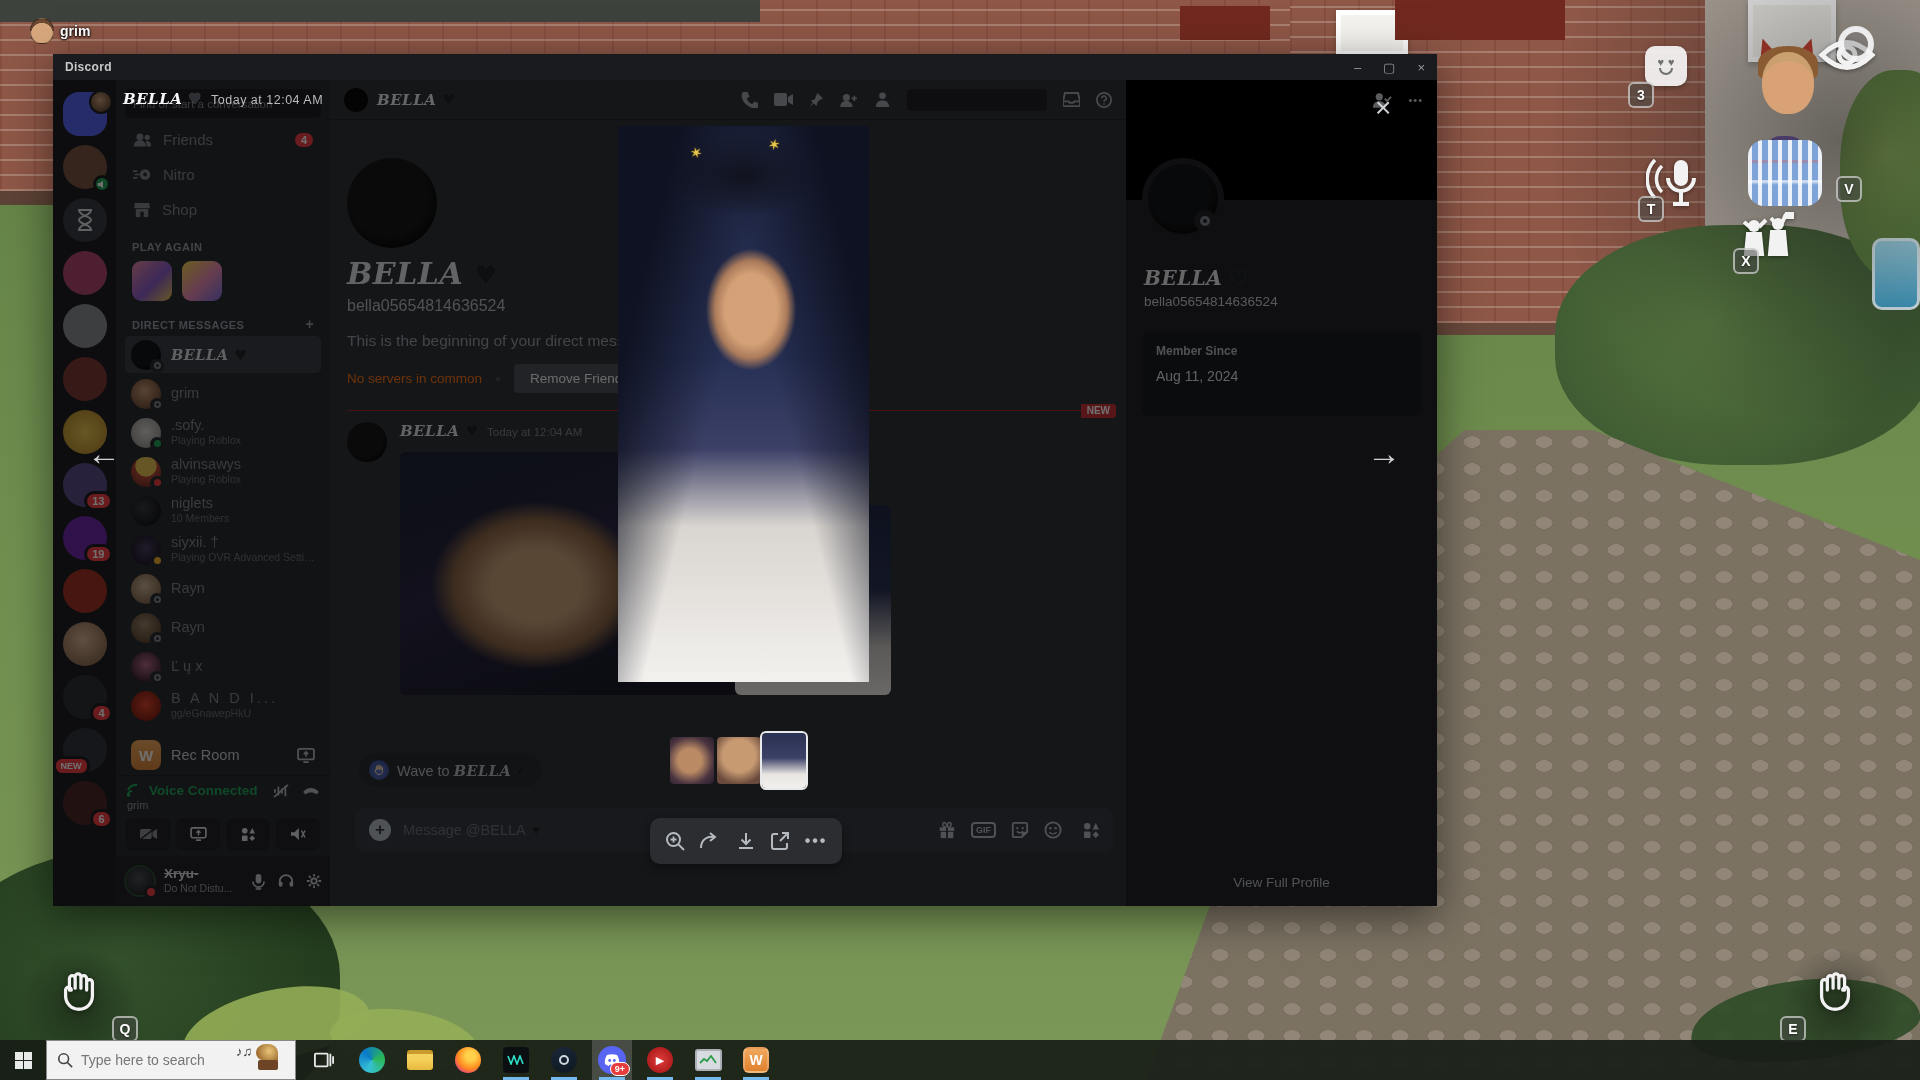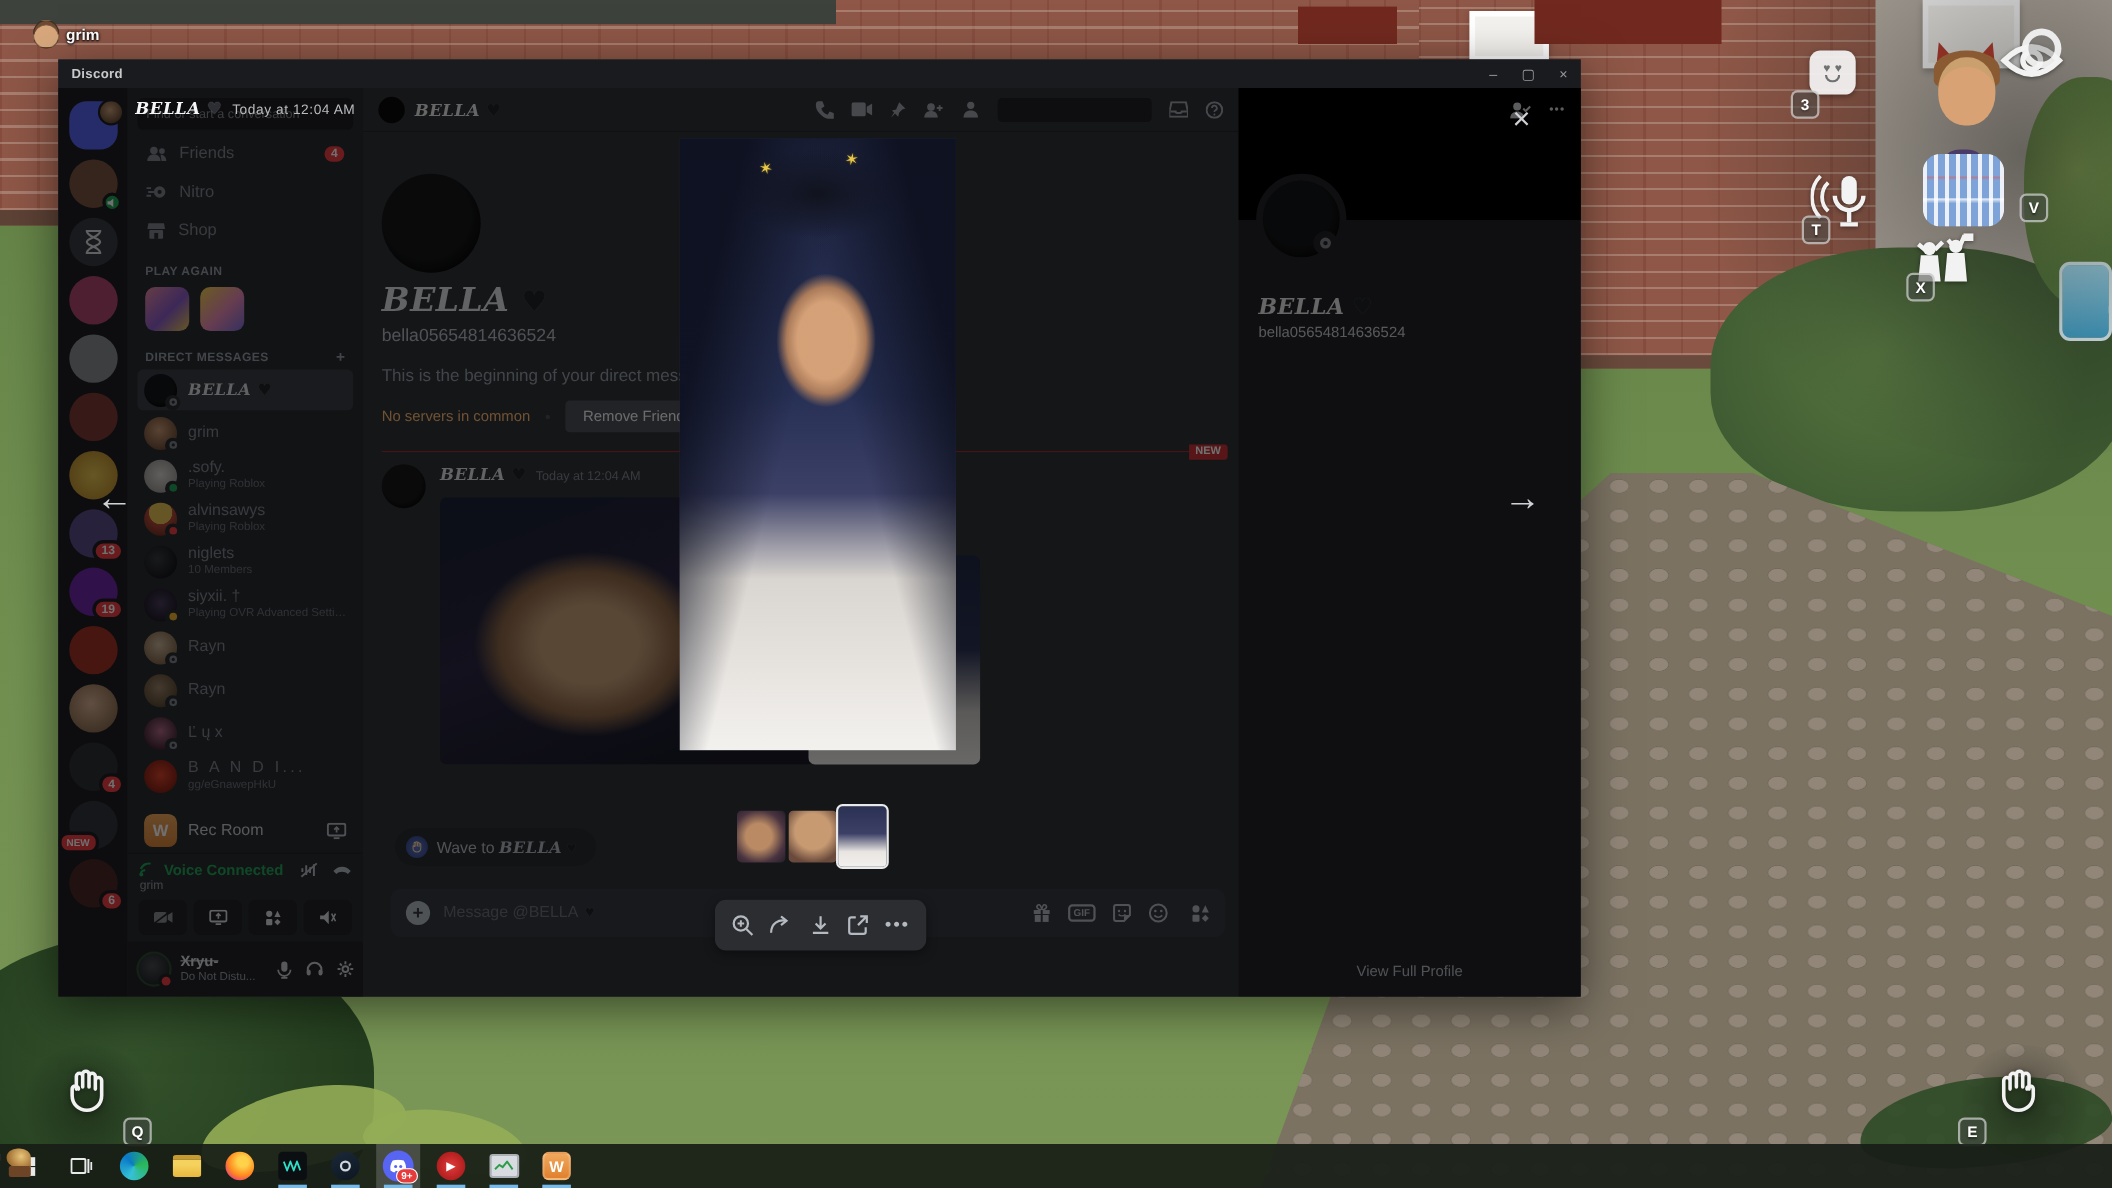--- a/index.html
+++ b/index.html
@@ -662,6 +662,10 @@
         </div>
       <div id="p-name" class="serif"><span>BELLA</span> <span class="heart">♥</span></div>
       <div id="p-user">bella05654814636524</div>
+      <div class="p-card" id="p-card1">
+        <div class="lbl">Member Since</div>
+        <div class="val">Aug 11, 2024</div>
+      </div>
       <div id="p-viewfull">View Full Profile</div>
     </div>
   </div>

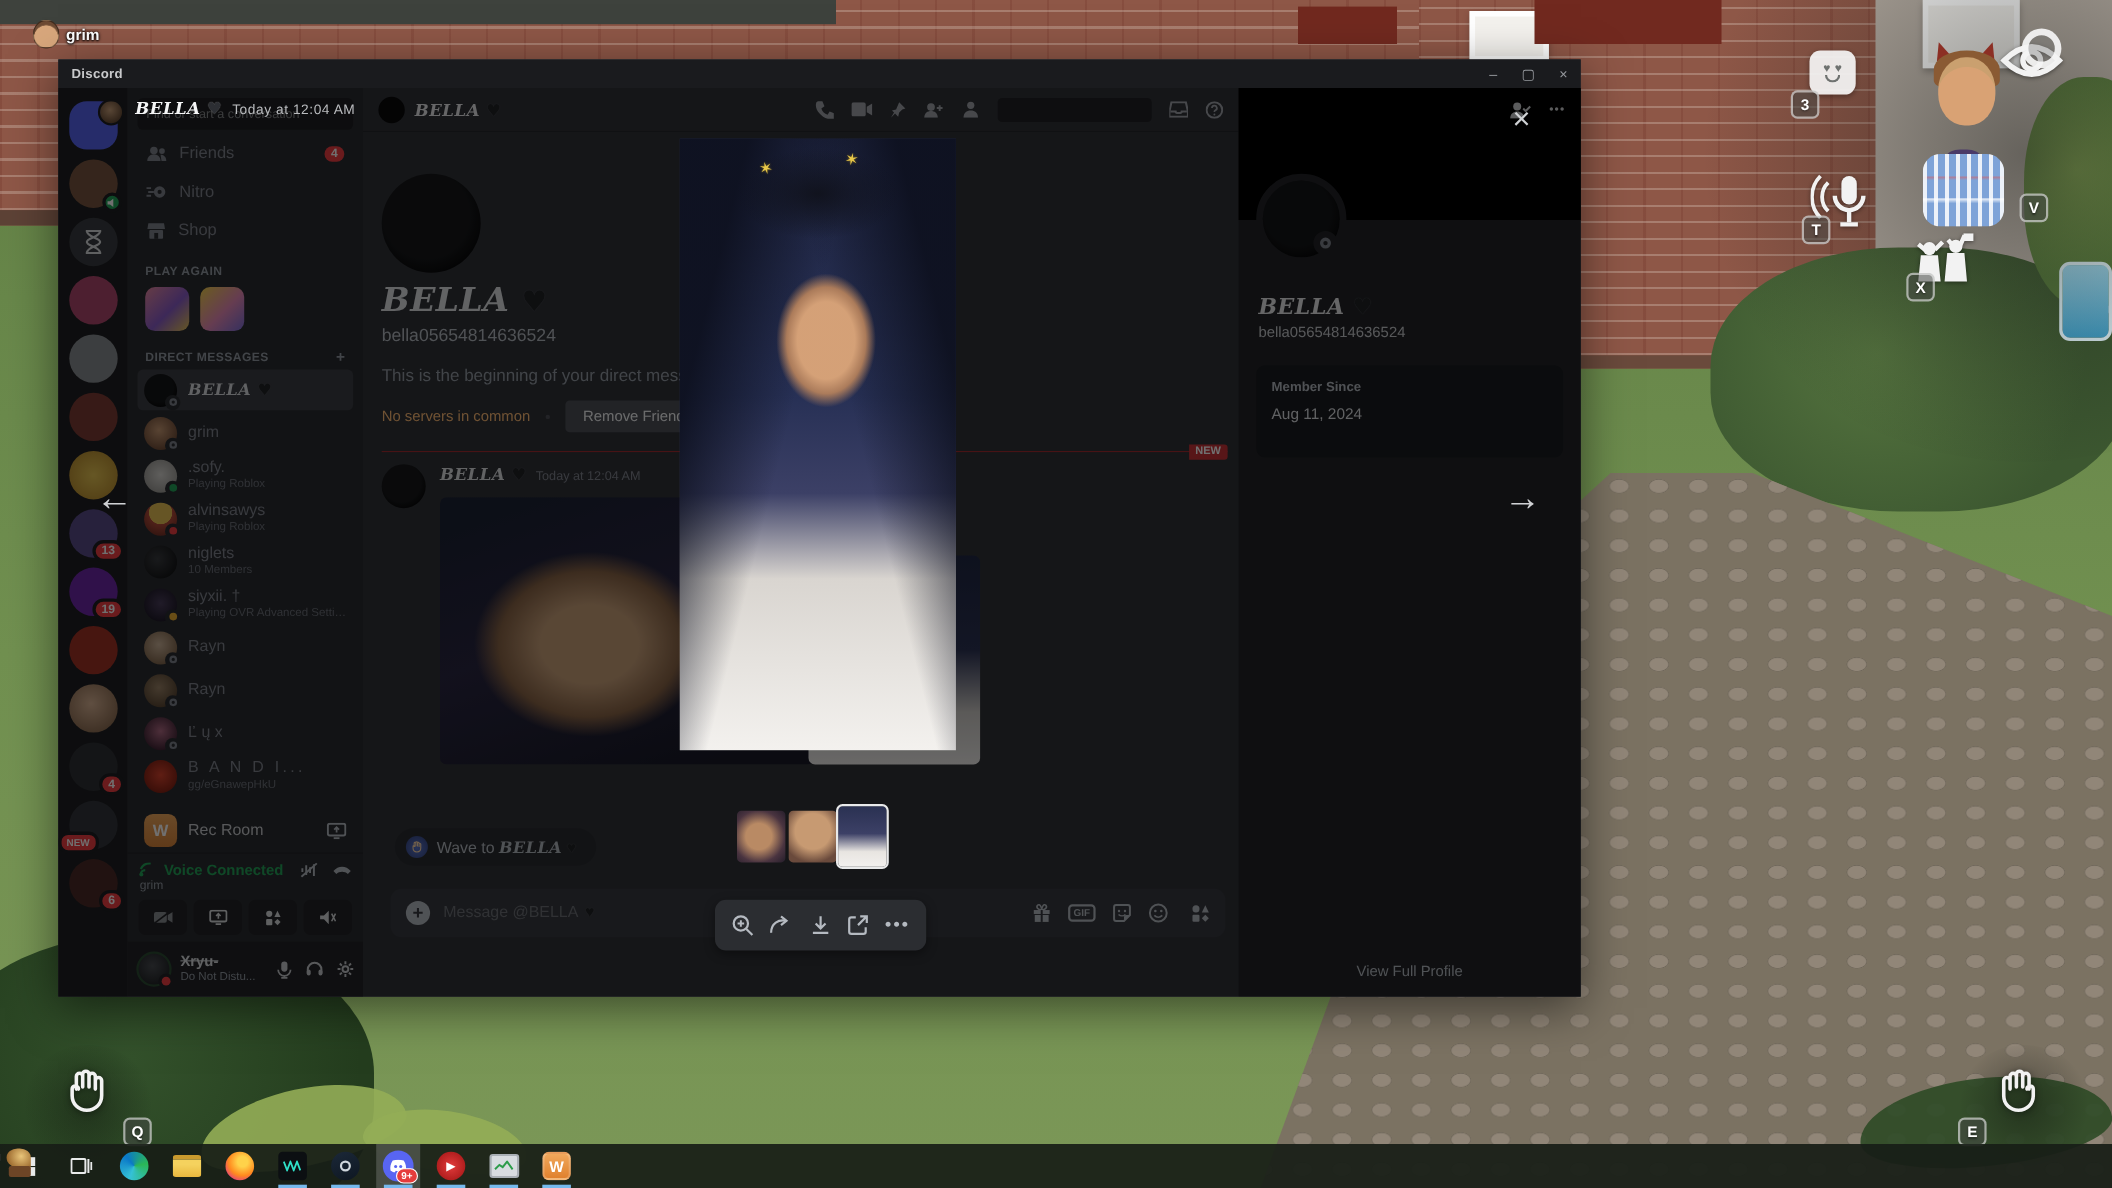--- a/index.html
+++ b/index.html
@@ -132,7 +132,7 @@
   #intro-user{left:17px;top:217px;color:#b5bac1;font-size:16px;}
   #intro-line{left:17px;top:251px;color:#949ba4;font-size:15.5px;}
   #friend-row{left:17px;top:284px;display:flex;align-items:center;gap:14px;}
-  #friend-row .ns{color:#fdba74;font-size:13.5px;}
+  #friend-row .ns{color:#f97316;font-size:13.5px;}
   #friend-row .dot{width:4px;height:4px;border-radius:50%;background:#4e5058;}
   .btn-grey{background:#4e5058;color:#f2f3f4;font-size:13.5px;border-radius:4px;padding:7px 16px;}
   #new-div{left:17px;right:10px;top:330px;height:1px;background:#a12d31;}

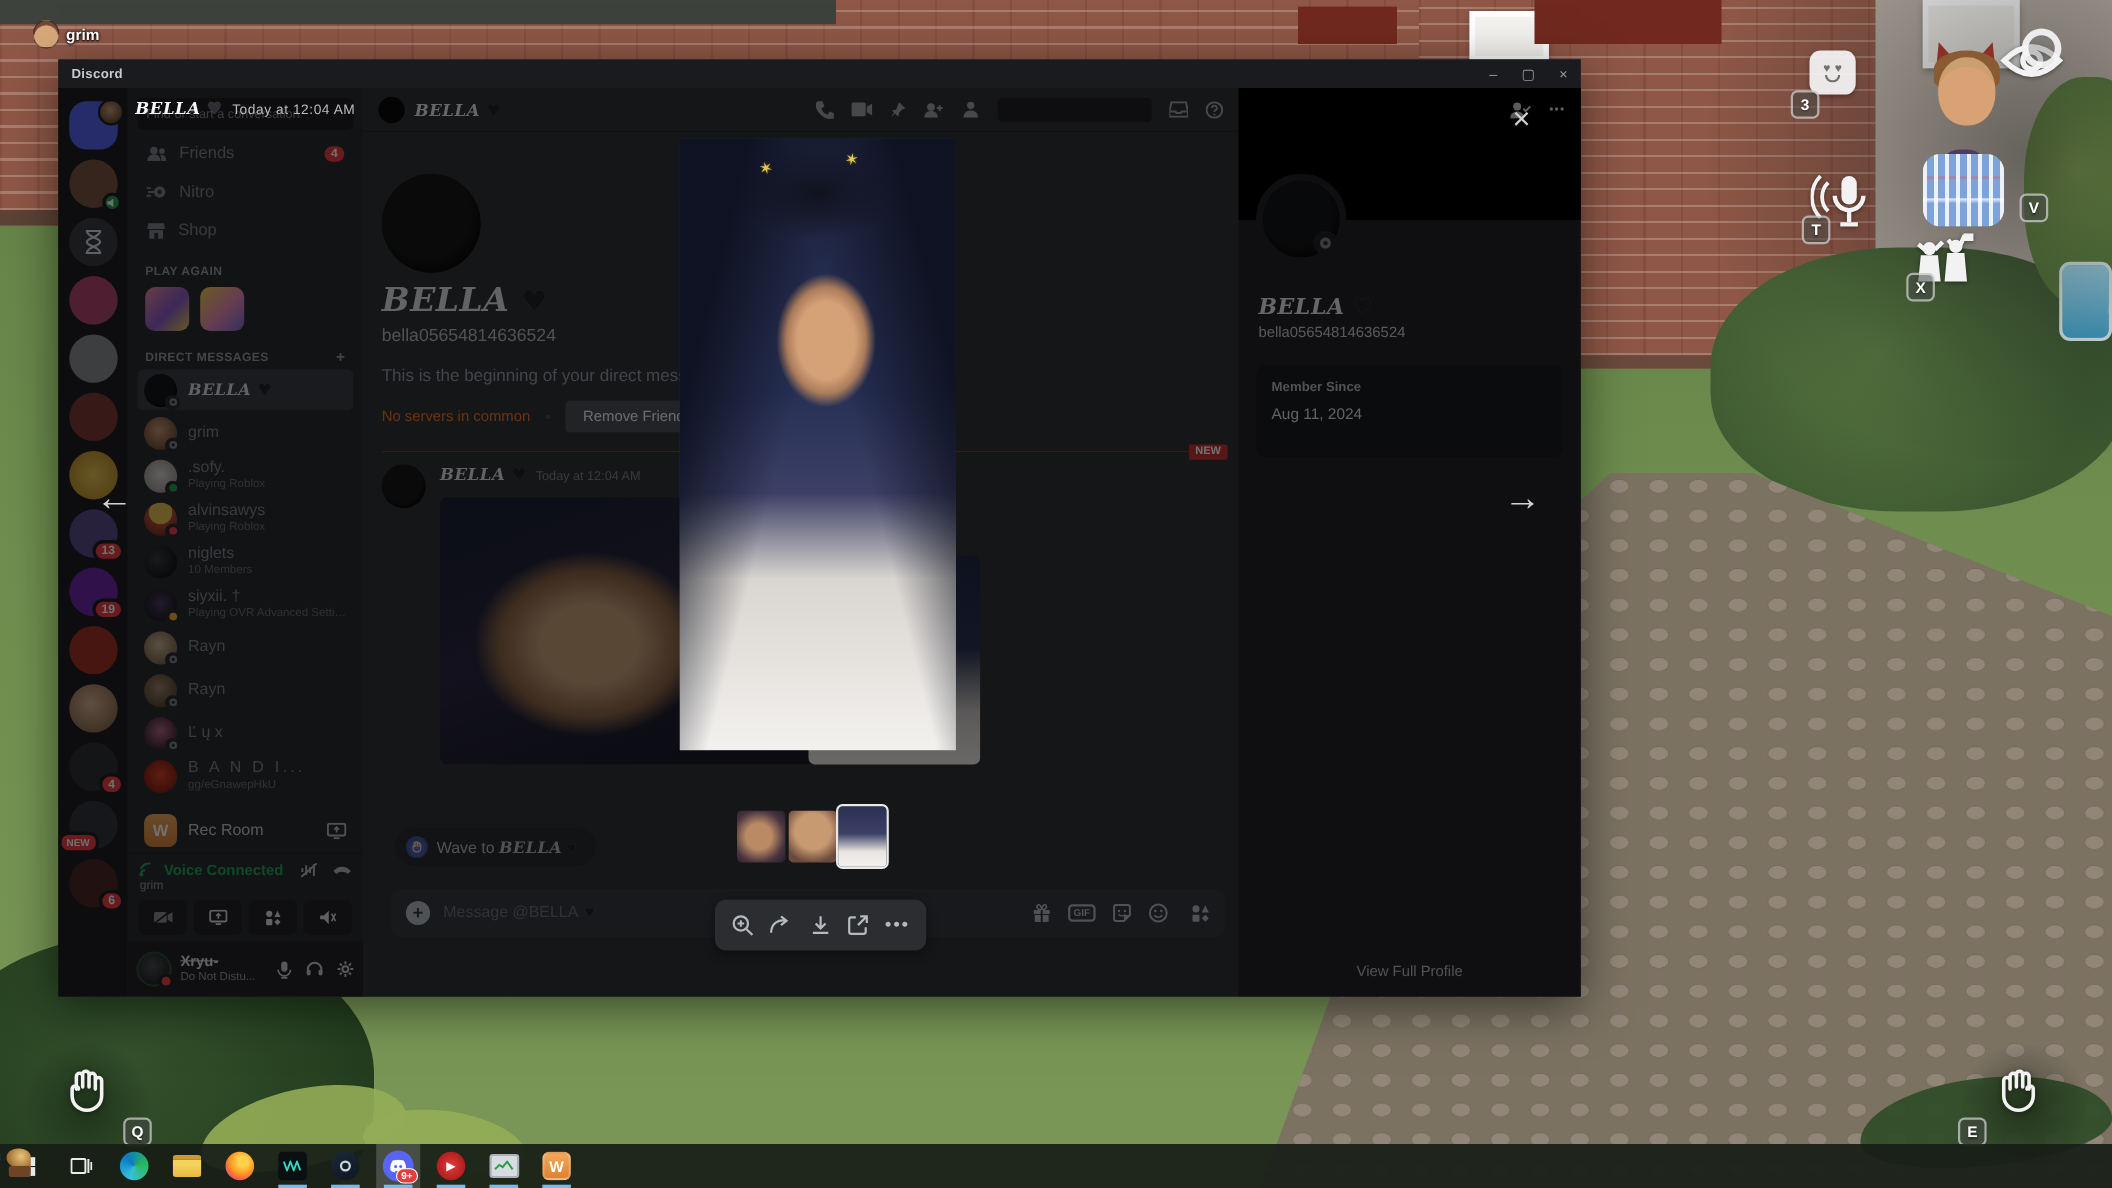--- a/index.html
+++ b/index.html
@@ -718,6 +718,13 @@
         <i></i>
       </span>
     </div>
+  <div id="tb-search">
+    <svg width="16" height="16" viewBox="0 0 18 18">
+        <circle cx="7.5" cy="7.5" r="5.5" fill="none" stroke="#444" stroke-width="1.8"></circle>
+        <path d="M11.5 11.5L17 17" stroke="#444" stroke-width="1.8"></path>
+      </svg>
+    <input type="text" placeholder="Type here to search" style="">
+  </div>
   <div id="gramo">
     <span class="notes"><span>♪</span><span>♫</span></span>
     <span class="horn"></span>

